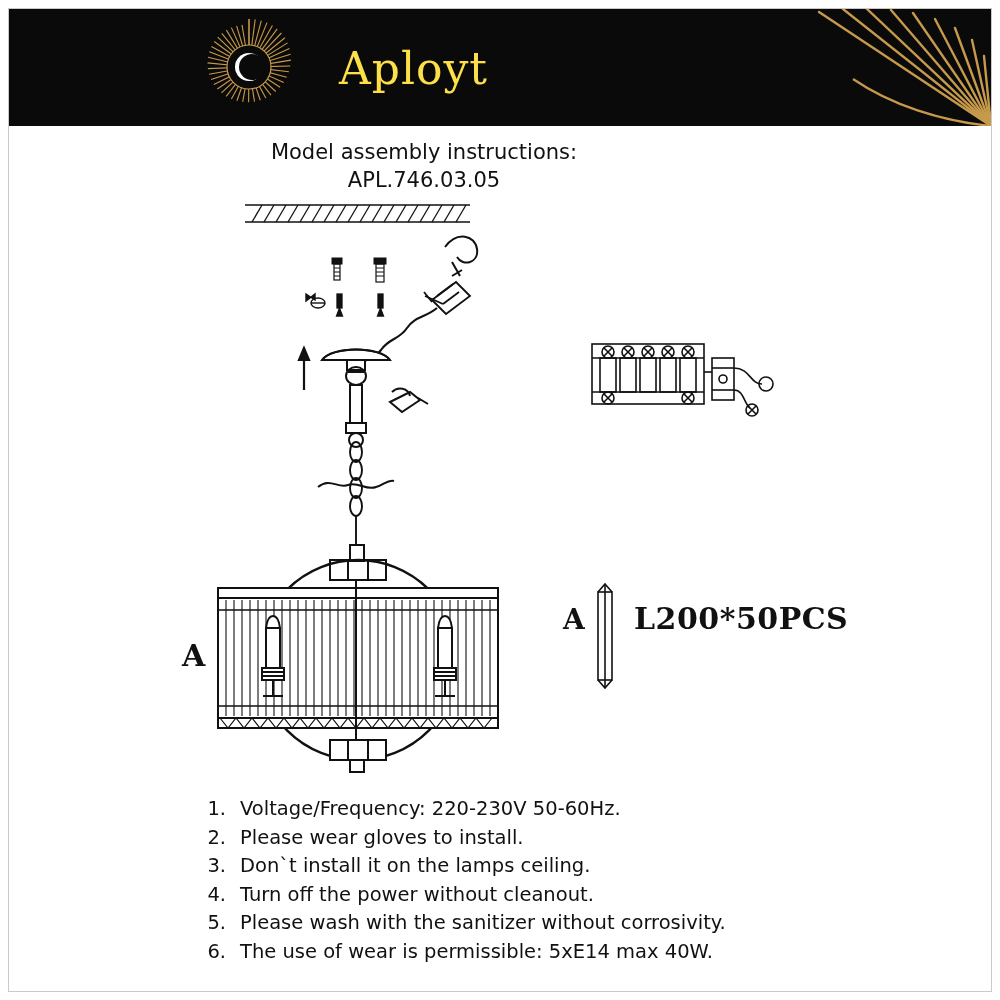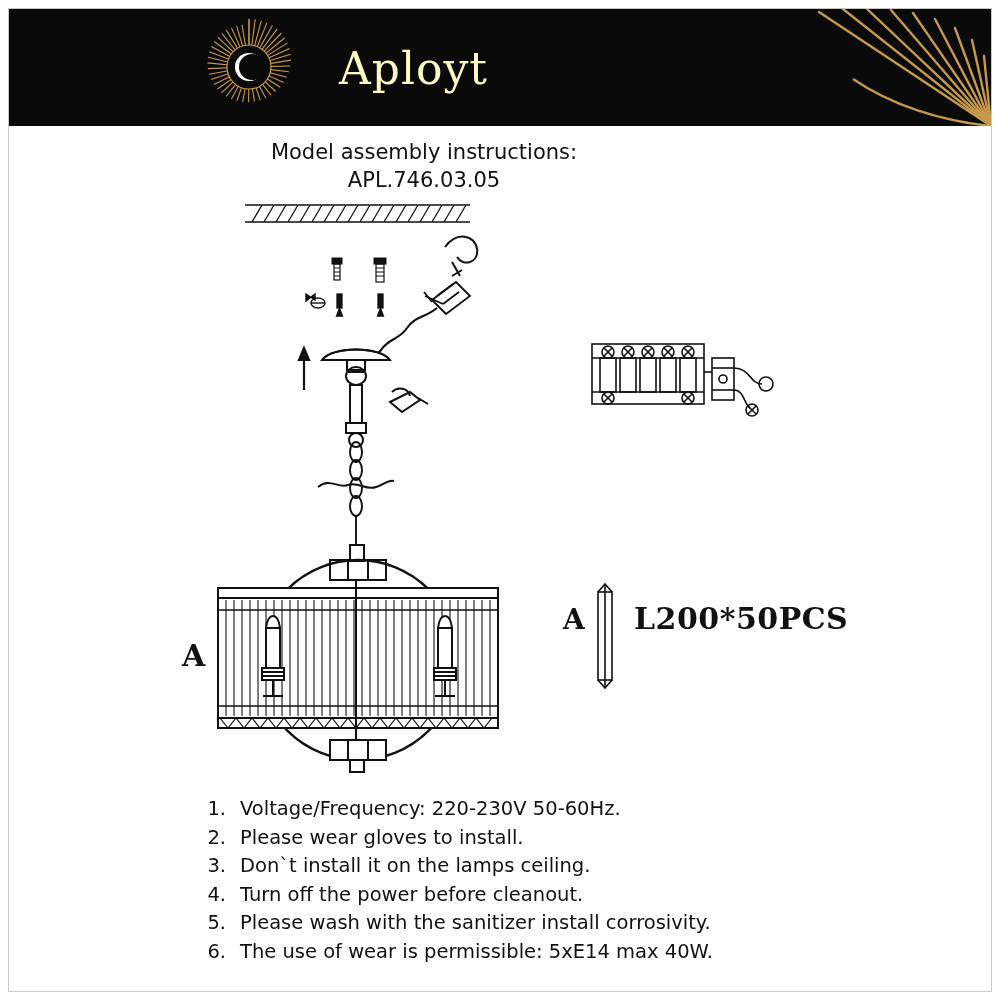--- a/index.html
+++ b/index.html
@@ -45,7 +45,7 @@
     font-family: "DejaVu Serif", serif;
     font-size: 44px;
     letter-spacing: 1px;
-    color: #fef9c3;
+    color: #fde047;
   }
   .sunburst {
     position: absolute;

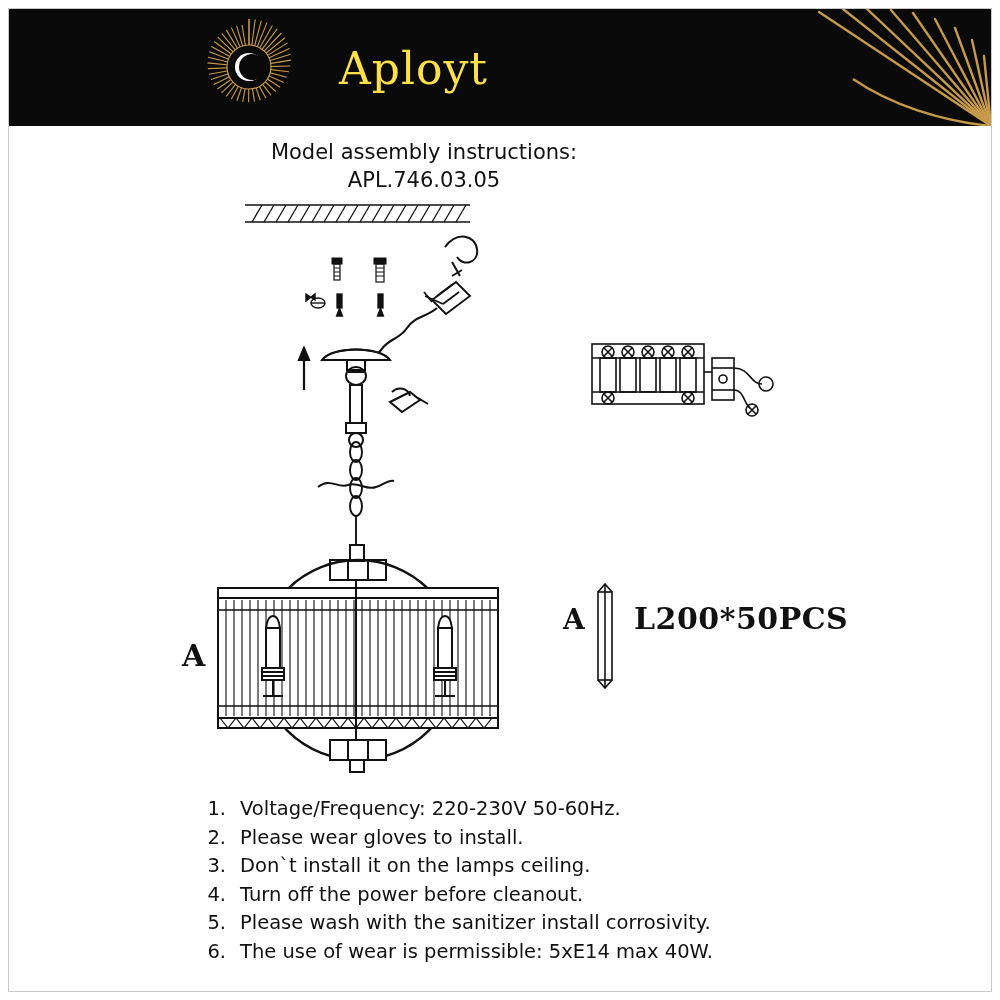--- a/index.html
+++ b/index.html
@@ -516,7 +516,7 @@
     </div>
     <div class="instr-row">
       <span class="instr-num">4.</span>
-      <span class="instr-text">Turn off the power before cleanout.</span>
+      <span class="instr-text">Turn off the power without cleanout.</span>
     </div>
     <div class="instr-row">
       <span class="instr-num">5.</span>

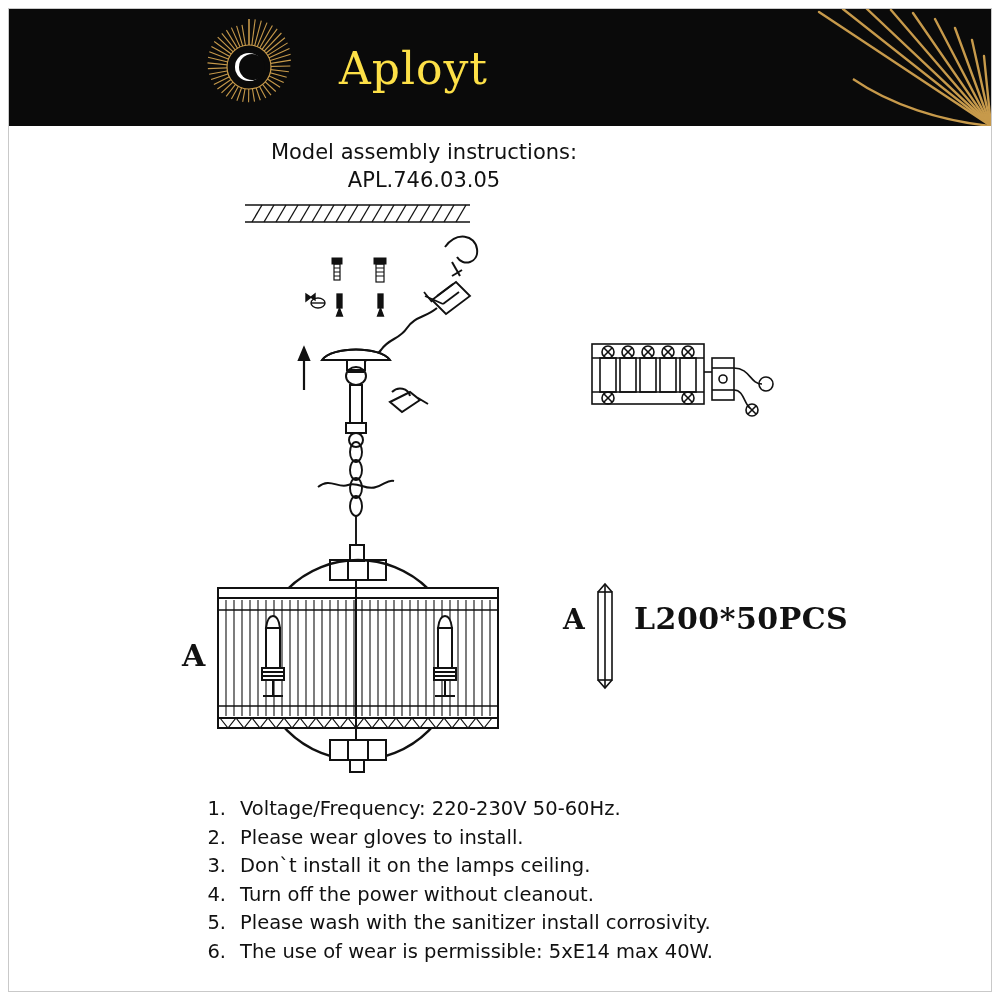--- a/index.html
+++ b/index.html
@@ -520,7 +520,7 @@
     </div>
     <div class="instr-row">
       <span class="instr-num">5.</span>
-      <span class="instr-text">Please wash with the sanitizer install corrosivity.</span>
+      <span class="instr-text">Please wash with the sanitizer without corrosivity.</span>
     </div>
     <div class="instr-row">
       <span class="instr-num">6.</span>

